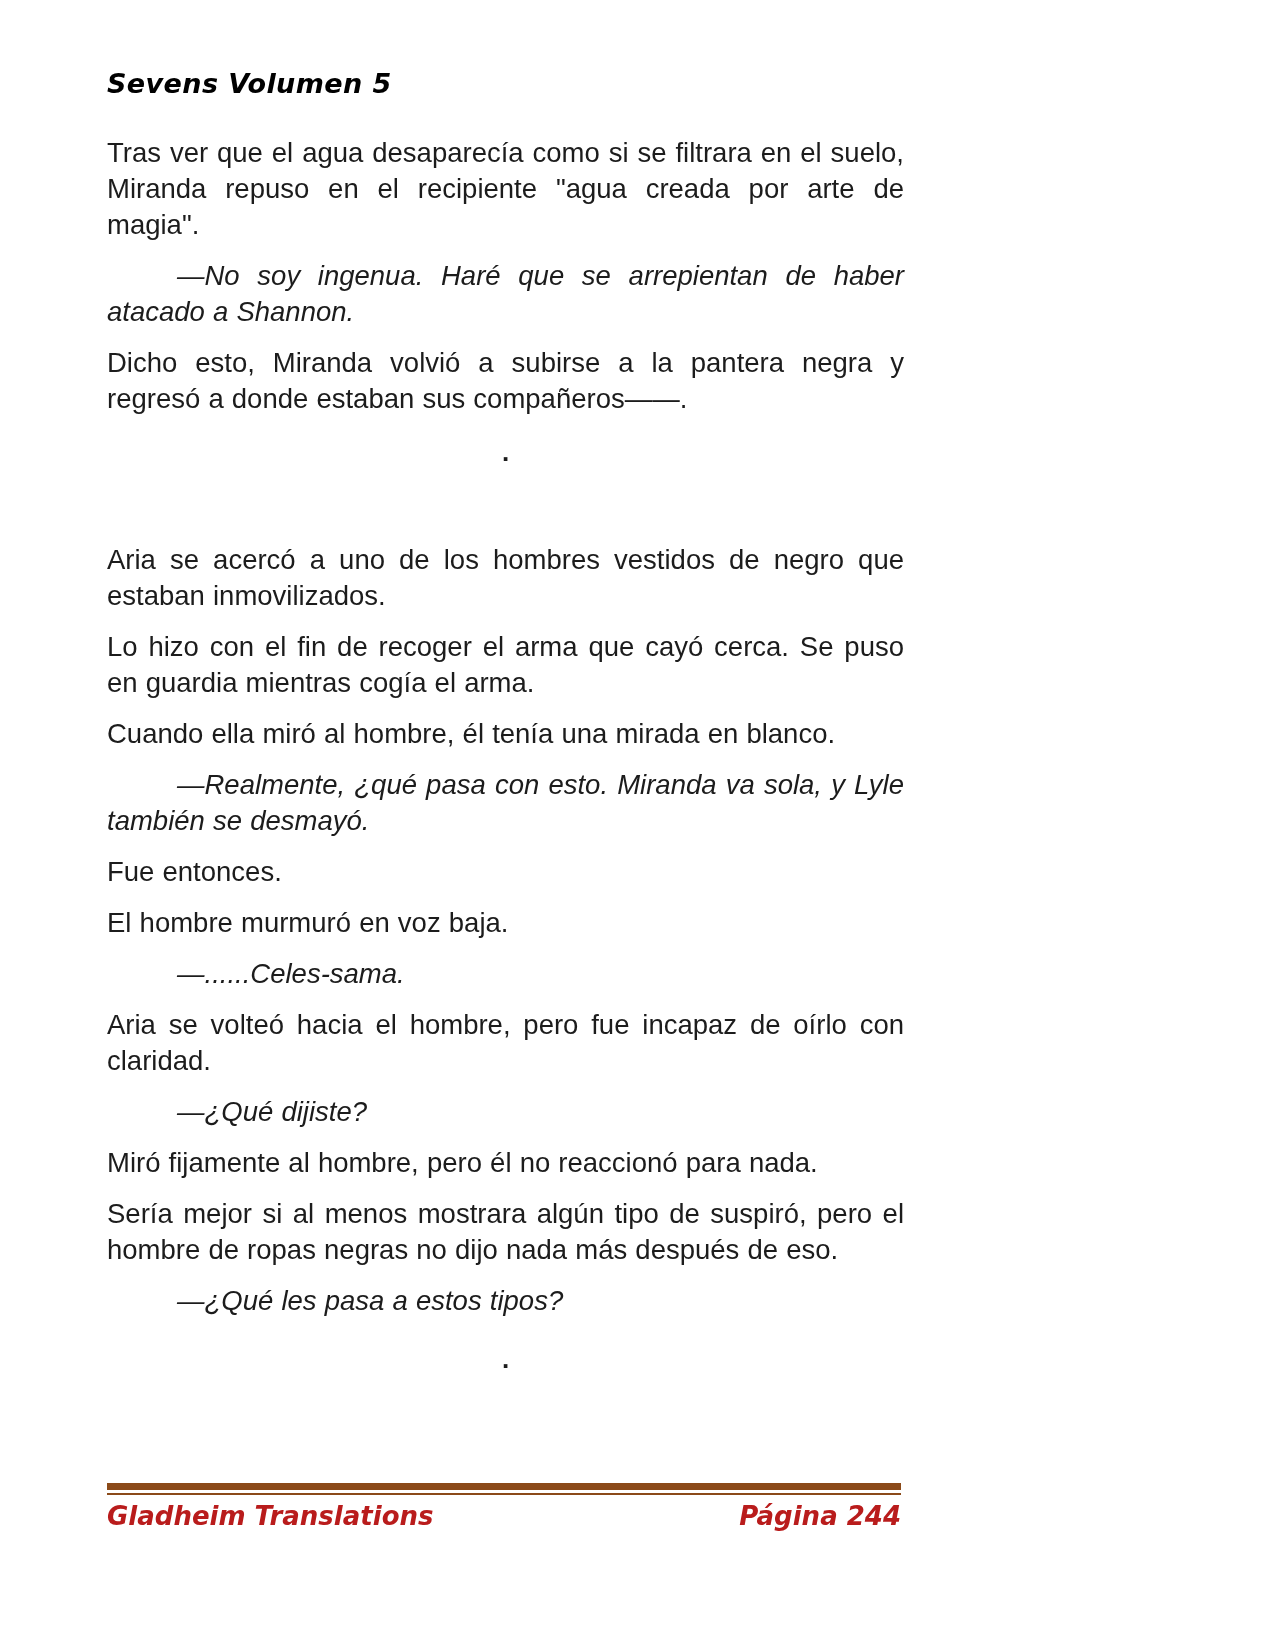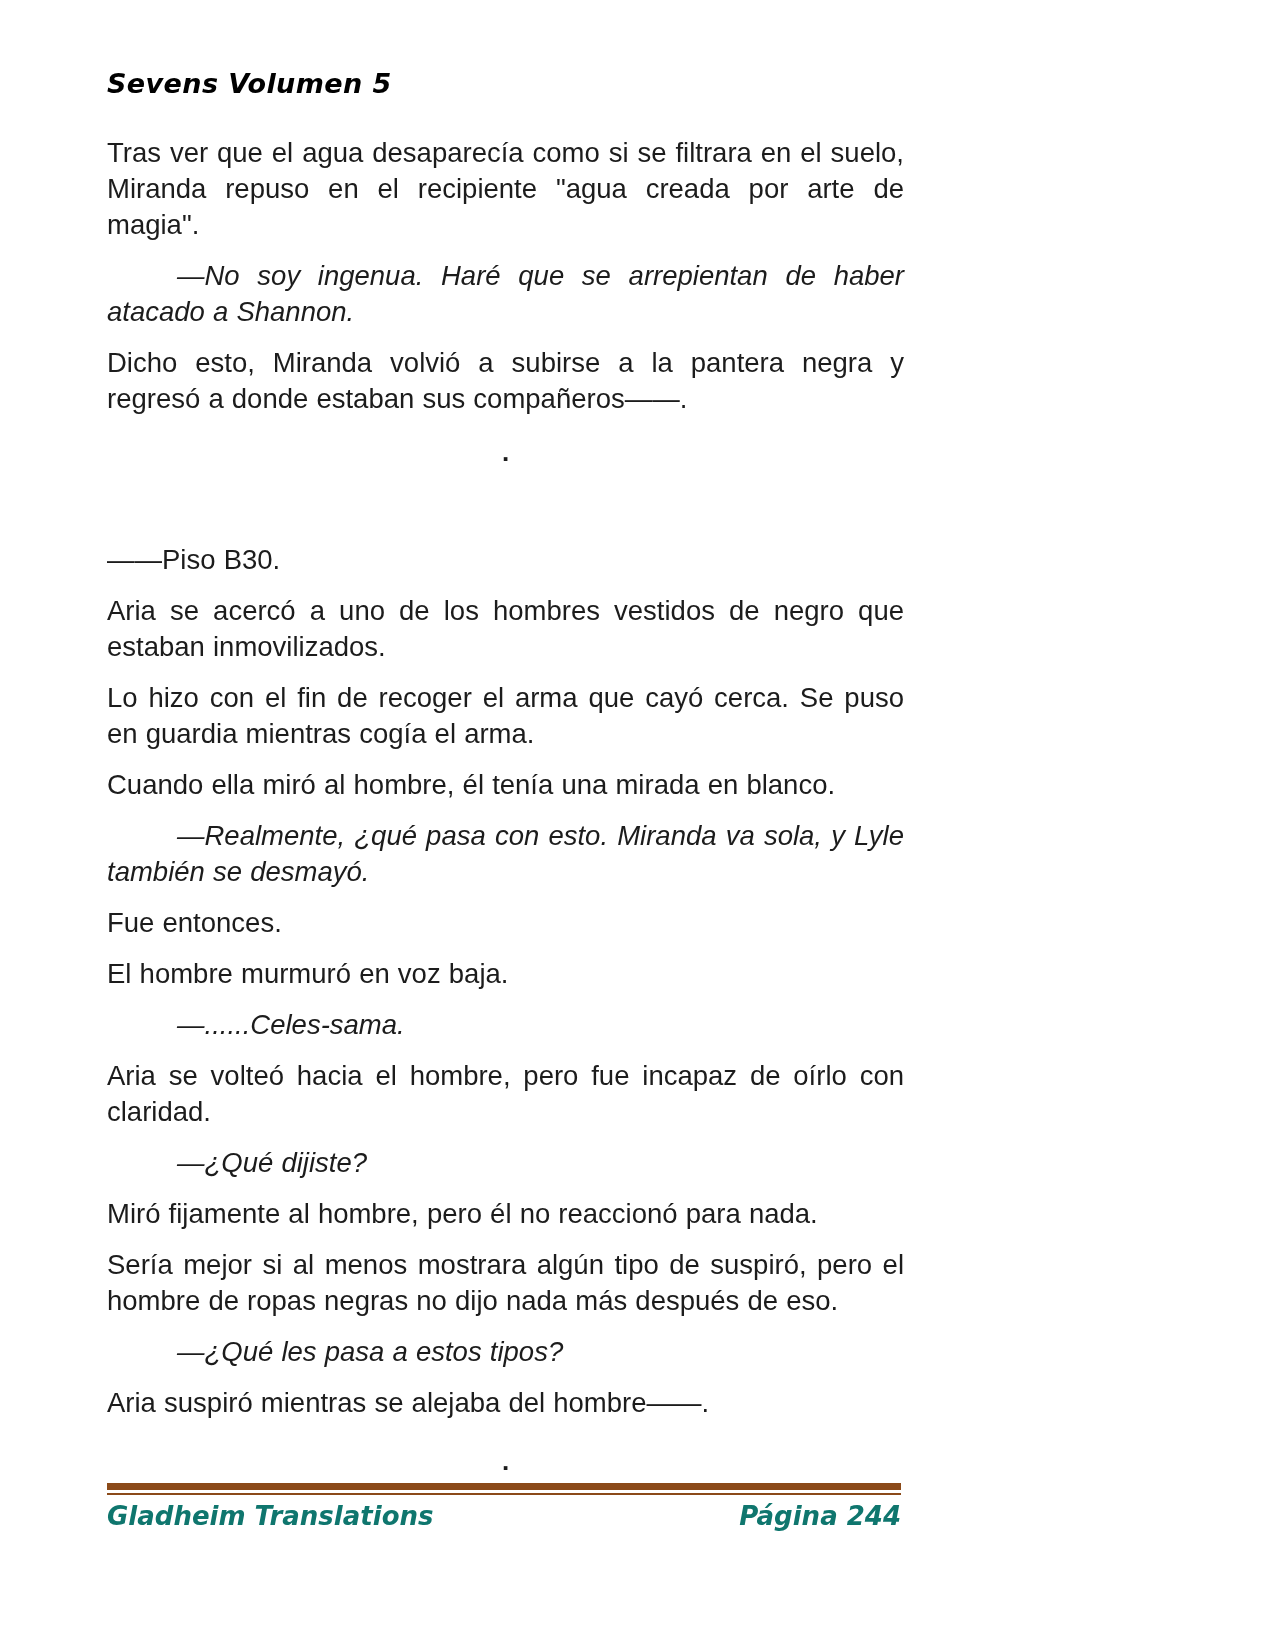--- a/index.html
+++ b/index.html
@@ -63,7 +63,6 @@
       <p class="para indent">—No soy ingenua. Haré que se arrepientan de haber atacado a Shannon.</p>
       <p class="para">Dicho esto, Miranda volvió a subirse a la pantera negra y regresó a donde estaban sus compañeros——.</p>
       <p class="sep">.</p>
-      <p class="para">——Piso B30.</p>
       <p class="para">Aria se acercó a uno de los hombres vestidos de negro que estaban inmovilizados.</p>
       <p class="para">Lo hizo con el fin de recoger el arma que cayó cerca. Se puso en guardia mientras cogía el arma.</p>
       <p class="para">Cuando ella miró al hombre, él tenía una mirada en blanco.</p>

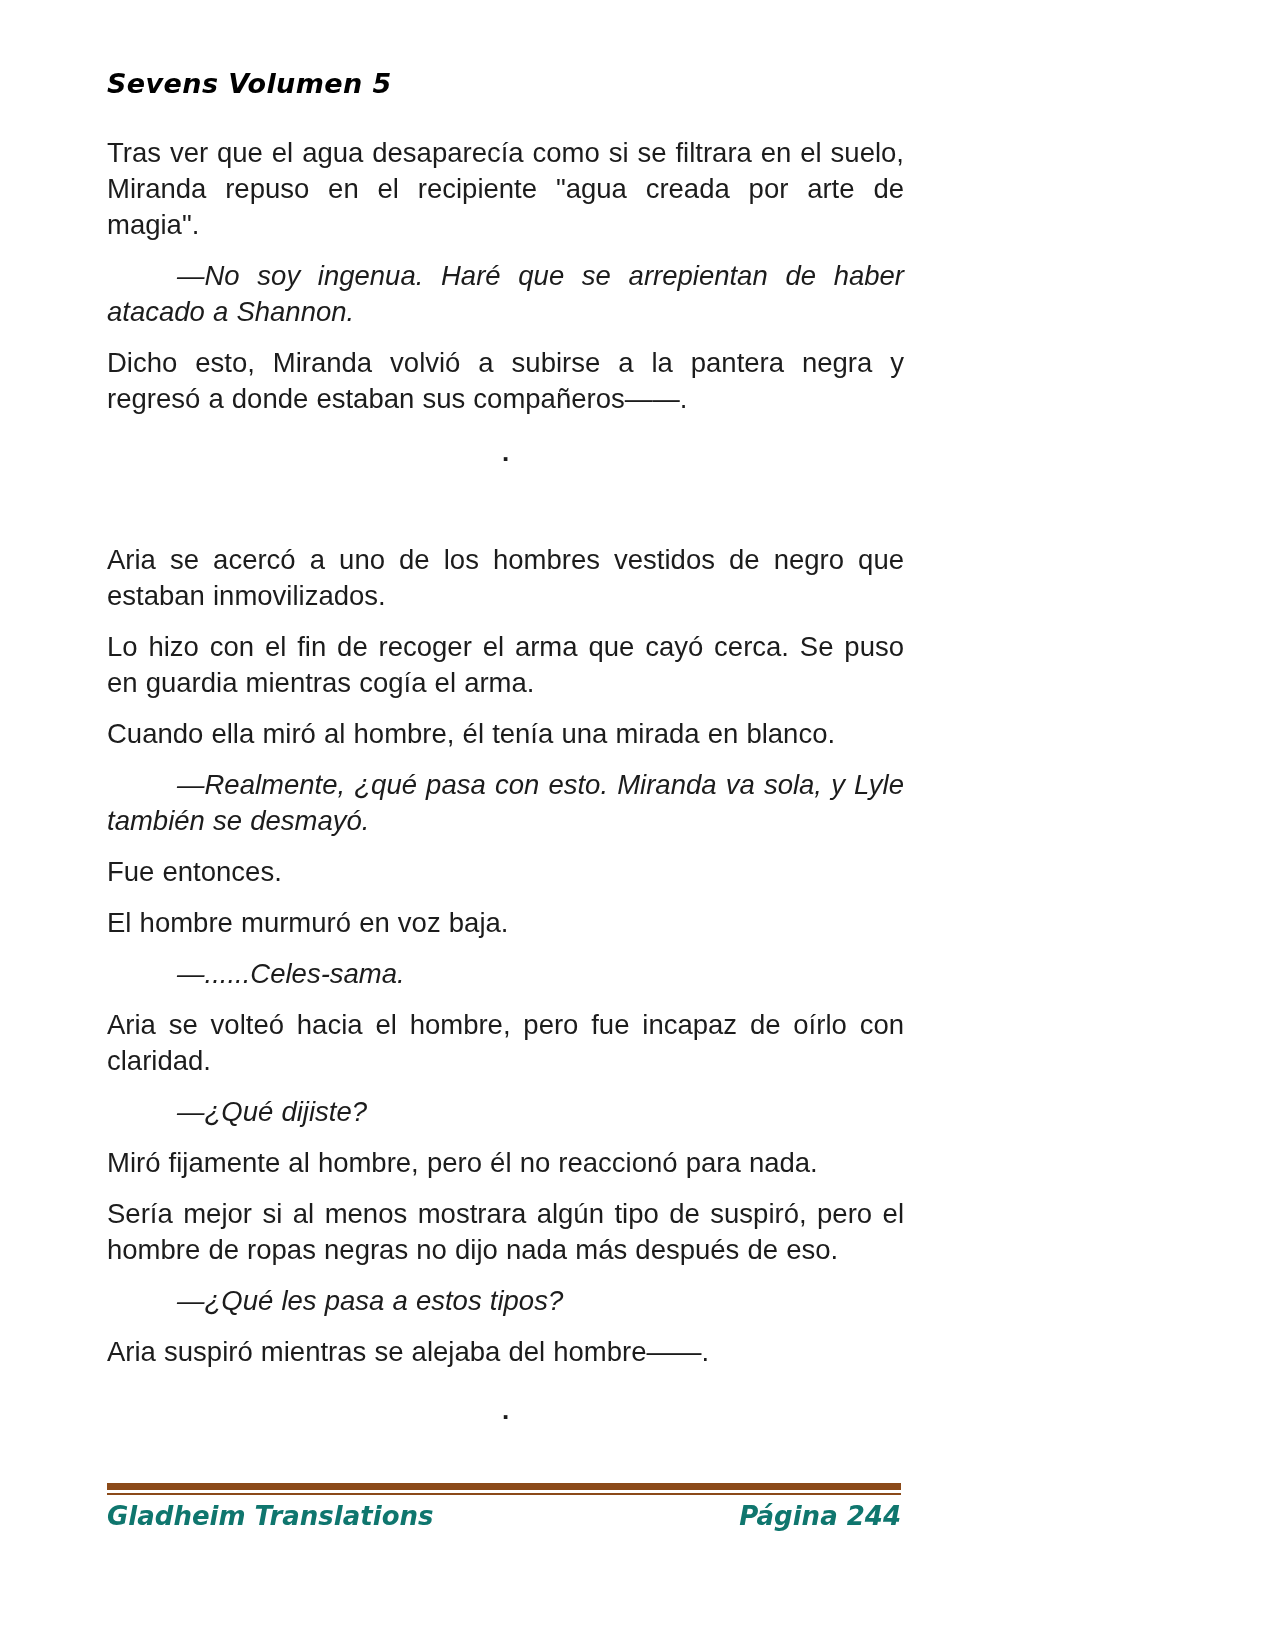--- a/index.html
+++ b/index.html
@@ -75,7 +75,6 @@
       <p class="para">Miró fijamente al hombre, pero él no reaccionó para nada.</p>
       <p class="para">Sería mejor si al menos mostrara algún tipo de suspiró, pero el hombre de ropas negras no dijo nada más después de eso.</p>
       <p class="para indent">—¿Qué les pasa a estos tipos?</p>
-      <p class="para">Aria suspiró mientras se alejaba del hombre——.</p>
       <p class="sep last">.</p>
     </div>
 

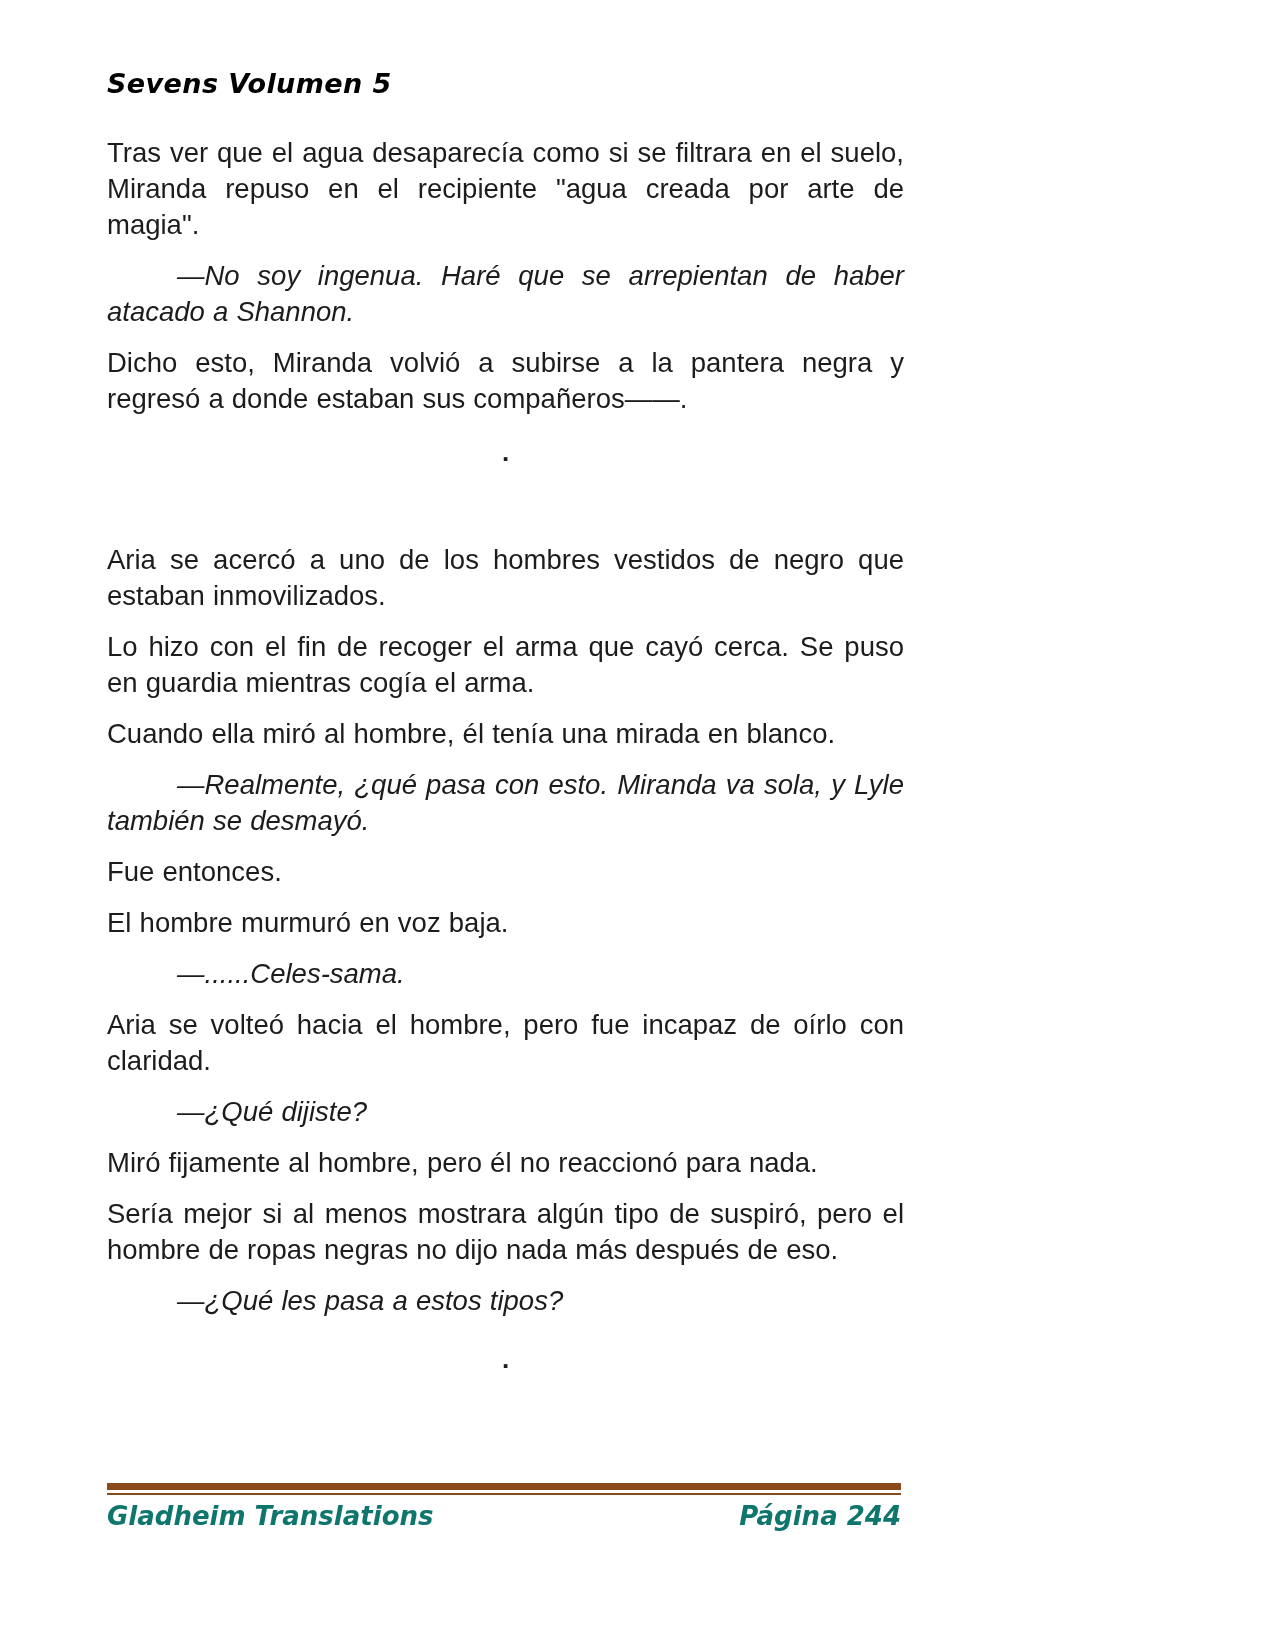--- a/index.html
+++ b/index.html
@@ -46,7 +46,7 @@
     display:flex;justify-content:space-between;align-items:baseline;
     font-family:"DejaVu Sans",sans-serif;
     font-weight:bold;font-style:italic;
-    font-size:26px;color:#0f766e;
+    font-size:26px;color:#b91c1c;
   }
 </style>
 </head>

